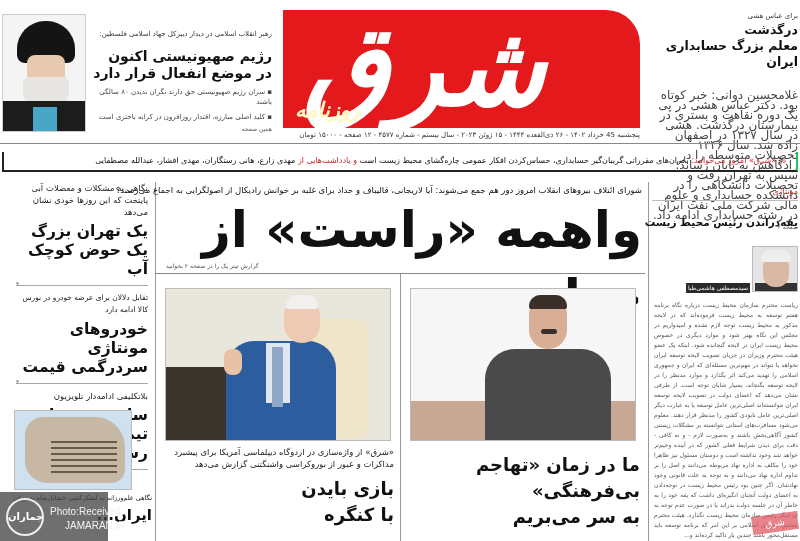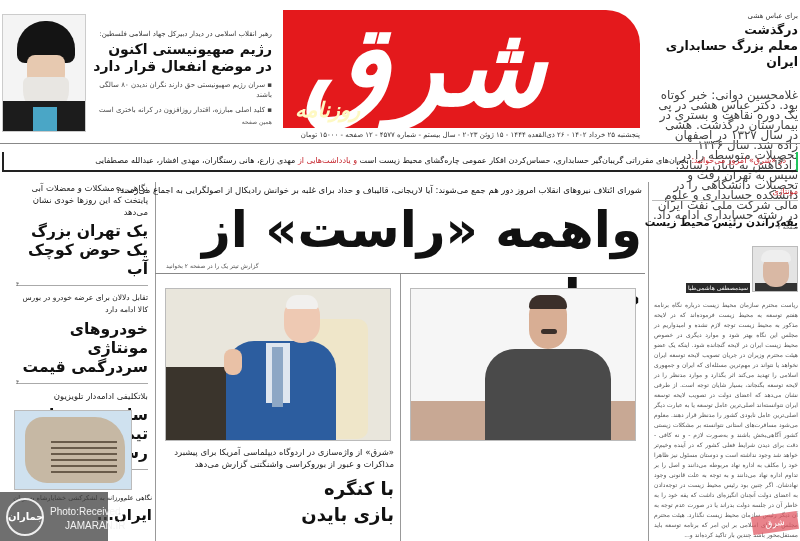--- a/index.html
+++ b/index.html
@@ -18,7 +18,7 @@
 
   .leader-block { left: 92px; top: 30px; width: 180px; text-align: right; }
   .leader-kicker { font-size: 7px; color: #333; }
-  .leader-title { font-size: 14px; font-weight: bold; line-height: 17px; margin-top: 3px; }
+  .leader-title { font-size: 14px; font-weight: bold; line-height: 17px; margin-top: 10px; }
   .leader-bullet { font-size: 7px; color: #444; margin-top: 5px; line-height: 10px; }
   .leader-ref { font-size: 6px; color: #555; margin-top: 3px; }
 

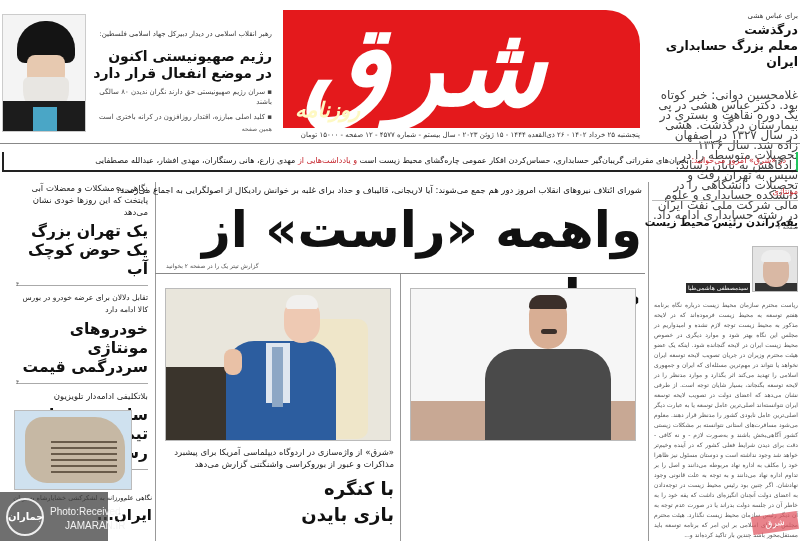--- a/index.html
+++ b/index.html
@@ -131,7 +131,7 @@
   <div class="logo-sub">روزنامه</div>
 </div>
 
-<div class="abs dateline">پنجشنبه ۲۵ خرداد ۱۴۰۲ - ۲۶ ذی‌القعده ۱۴۴۴ - ۱۵ ژوئن ۲۰۲۳ - سال بیستم - شماره ۴۵۷۷ - ۱۲ صفحه - ۱۵۰۰۰ تومان</div>
+<div class="abs dateline">پنجشنبه 45 خرداد ۱۴۰۲ - ۲۶ ذی‌القعده ۱۴۴۴ - ۱۵ ژوئن ۲۰۲۳ - سال بیستم - شماره ۴۵۷۷ - ۱۲ صفحه - ۱۵۰۰۰ تومان</div>
 
 <div class="abs right-top">
   <div class="kicker">برای عباس هشی</div>

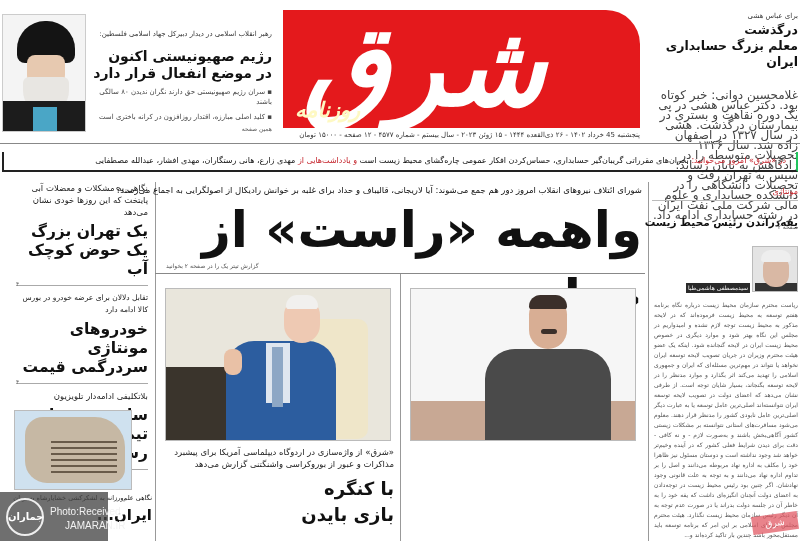--- a/index.html
+++ b/index.html
@@ -231,6 +231,10 @@
 </div>
 
 <div class="abs story-saket">
+  <div class="story-title" style="margin-top:6px;">
+    <div>ما در زمان «تهاجم بی‌فرهنگی»</div>
+    <div>به سر می‌بریم</div>
+  </div>
 </div>
 
 <div class="abs editorial-label">مونتاژی</div>

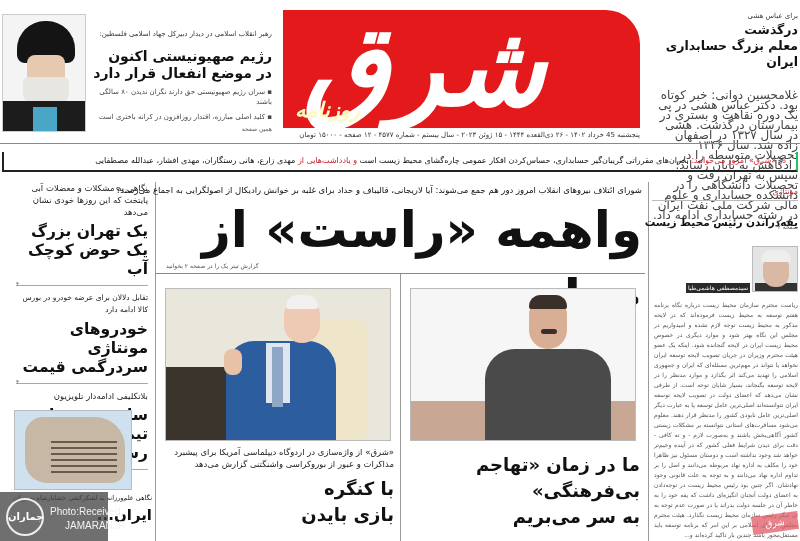--- a/index.html
+++ b/index.html
@@ -225,8 +225,8 @@
 <div class="abs story-biden">
   <div class="story-kicker">«شرق» از واژه‌سازی در اردوگاه دیپلماسی آمریکا برای پیشبرد مذاکرات و عبور از بوروکراسی واشنگتنی گزارش می‌دهد</div>
   <div class="story-title" style="margin-top:6px;">
+    <div>بازی بایدن</div>
     <div>با کنگره</div>
-    <div>بازی بایدن</div>
   </div>
 </div>
 

